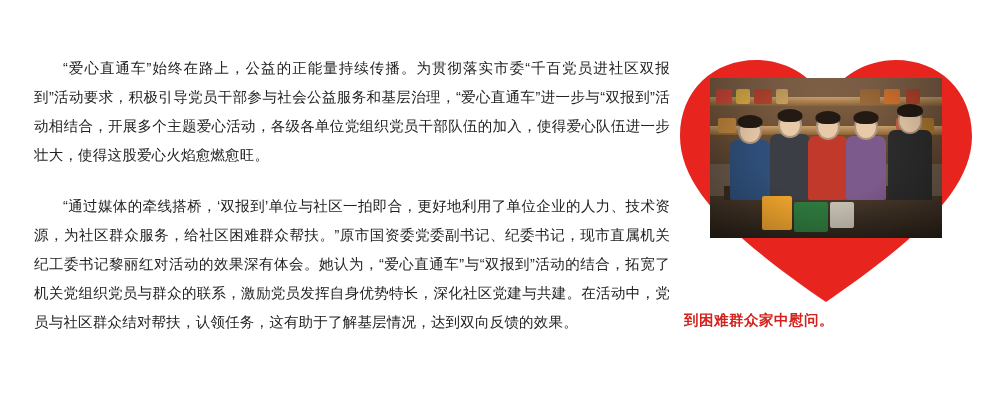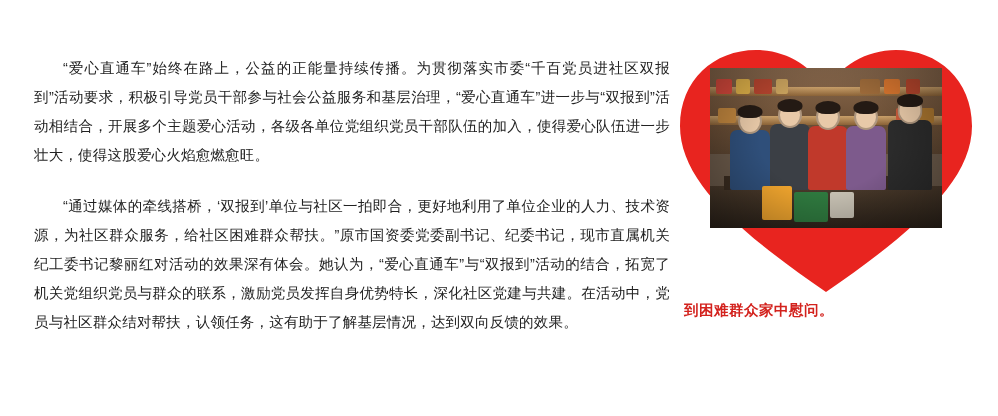--- a/index.html
+++ b/index.html
@@ -47,7 +47,7 @@
   .figure {
     position: absolute;
     left: 676px;
-    top: 0;
+    top: 10px;
     width: 300px;
     height: 290px;
   }

